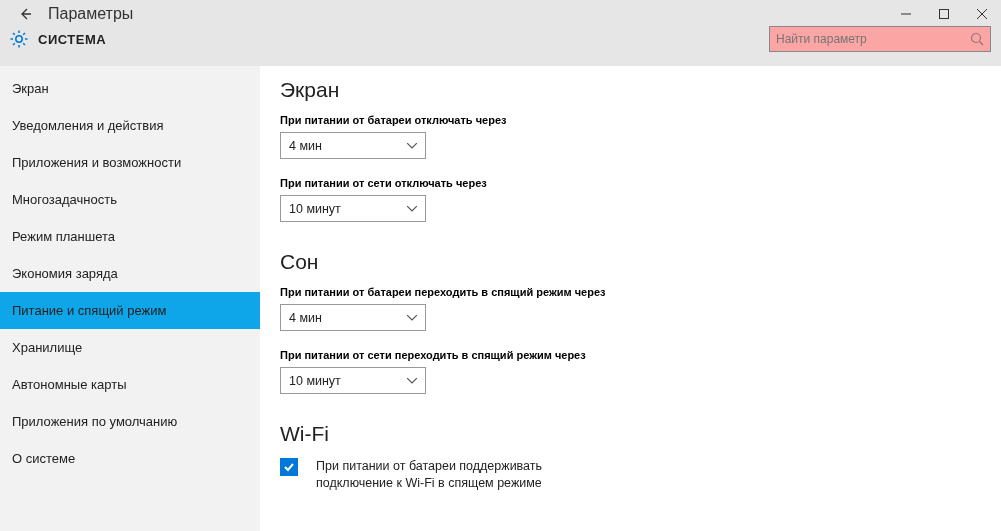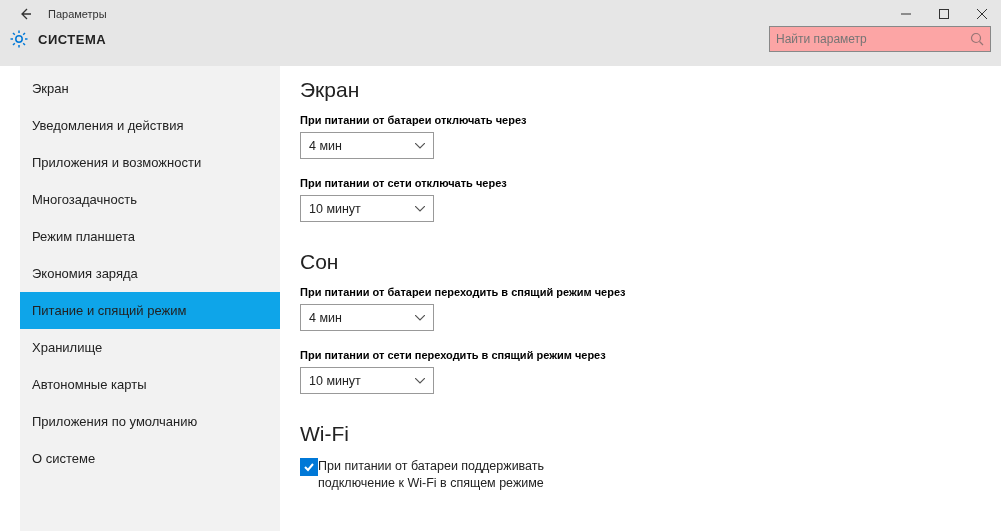--- a/index.html
+++ b/index.html
@@ -8,7 +8,7 @@
     
     .titlebar { height: 28px; display: flex; align-items: center; padding-left: 18px; background: #e6e6e6; }
     .titlebar .back { width: 16px; height: 16px; margin-right: 14px; display:flex; align-items:center; justify-content:center; }
-    .titlebar .title { font-size: 11px; color: #333; }
+    .titlebar .title { font-size: 16px; color: #333; }
     .win-controls { margin-left: auto; display: flex; height: 100%; }
     .win-btn { width: 38px; height: 28px; display: flex; align-items: center; justify-content: center; }
     .win-btn svg { stroke: #333; }

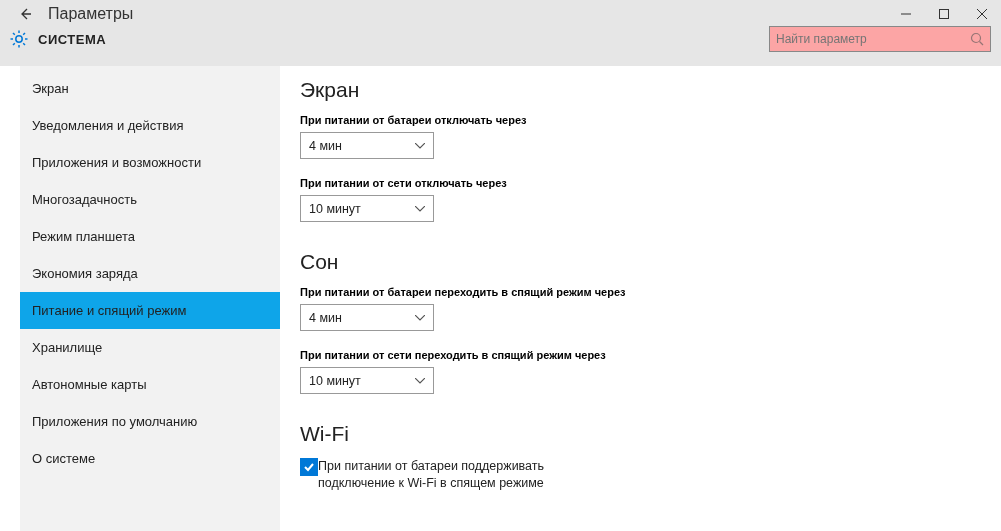--- a/index.html
+++ b/index.html
@@ -22,7 +22,7 @@
     .search-wrap .mag { width: 14px; height: 14px; opacity: 0.6; }
 
     
-    .body { display: flex; height: calc(531px - 66px); margin-left: 20px; }
+    .body { display: flex; height: calc(531px - 66px); }
     .sidebar { width: 260px; background: #f2f2f2; padding-top: 4px; }
     .side-item { height: 37px; display: flex; align-items: center; padding-left: 12px; font-size: 13px; color: #222; cursor: default; }
     .side-item.selected { background: #0ea5e9; }

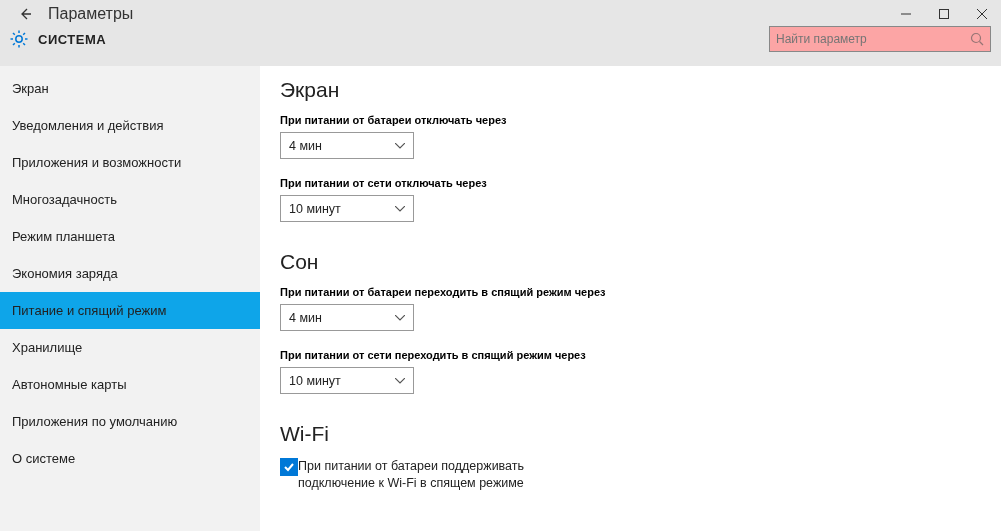--- a/index.html
+++ b/index.html
@@ -31,7 +31,7 @@
     .content h2 { font-size: 21px; font-weight: 400; color: #222; margin-bottom: 12px; margin-top: 4px; }
     .content h2.spaced { margin-top: 28px; }
     .field-label { font-size: 11px; color: #000000; margin-bottom: 6px; margin-top: 6px; font-weight: bold; }
-    .select { width: 134px; height: 27px; border: 1px solid #999; display: flex; align-items: center; padding: 0 8px; font-size: 12.5px; color: #222; margin-bottom: 18px; background: #fff; position: relative; }
+    .select { width: 146px; height: 27px; border: 1px solid #999; display: flex; align-items: center; padding: 0 8px; font-size: 12.5px; color: #222; margin-bottom: 18px; background: #fff; position: relative; }
     .select .chev { position: absolute; right: 8px; top: 50%; transform: translateY(-50%); }
 
     .check-row { display: flex; align-items: flex-start; gap: 0; margin-top: 6px; max-width: 300px; }

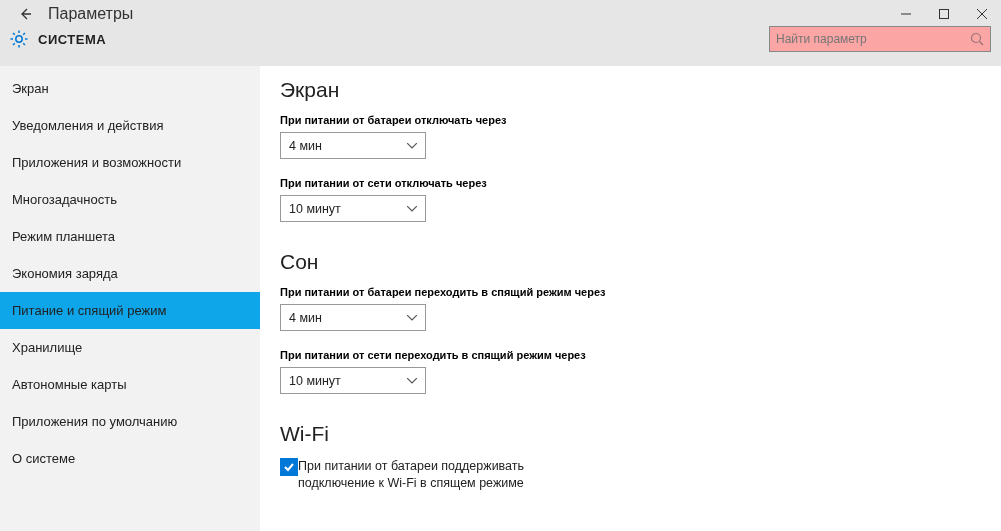--- a/index.html
+++ b/index.html
@@ -34,7 +34,7 @@
     .select { width: 146px; height: 27px; border: 1px solid #999; display: flex; align-items: center; padding: 0 8px; font-size: 12.5px; color: #222; margin-bottom: 18px; background: #fff; position: relative; }
     .select .chev { position: absolute; right: 8px; top: 50%; transform: translateY(-50%); }
 
-    .check-row { display: flex; align-items: flex-start; gap: 0; margin-top: 6px; max-width: 300px; }
+    .check-row { display: flex; align-items: flex-start; gap: 18px; margin-top: 6px; max-width: 300px; }
     .checkbox { width: 18px; height: 18px; background: #0078d7; display: flex; align-items: center; justify-content: center; flex-shrink: 0; }
     .check-label { font-size: 12.5px; color: #222; line-height: 1.35; }
   </style>

